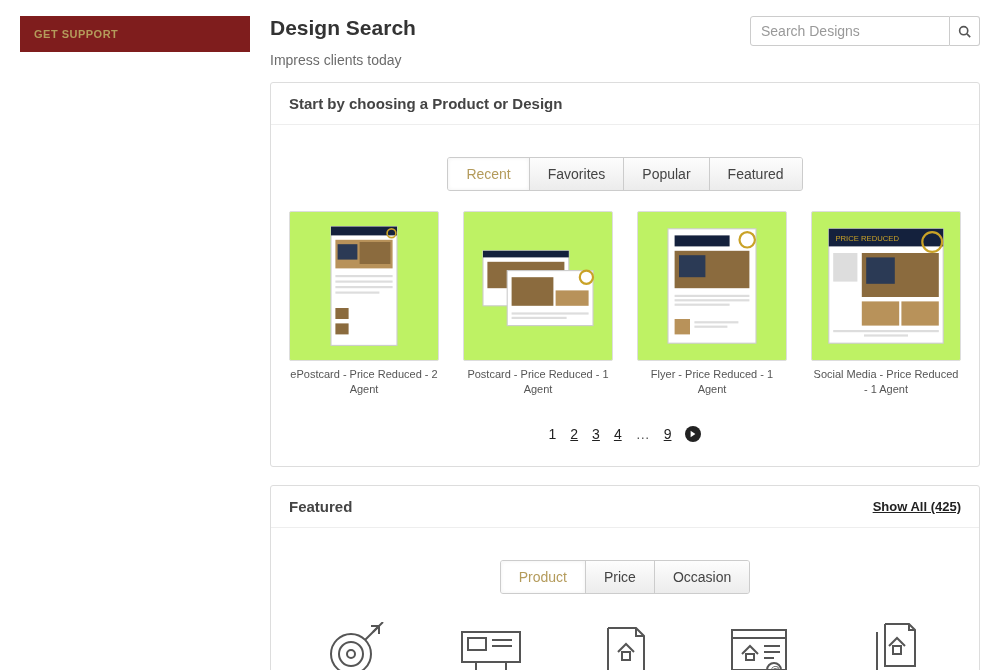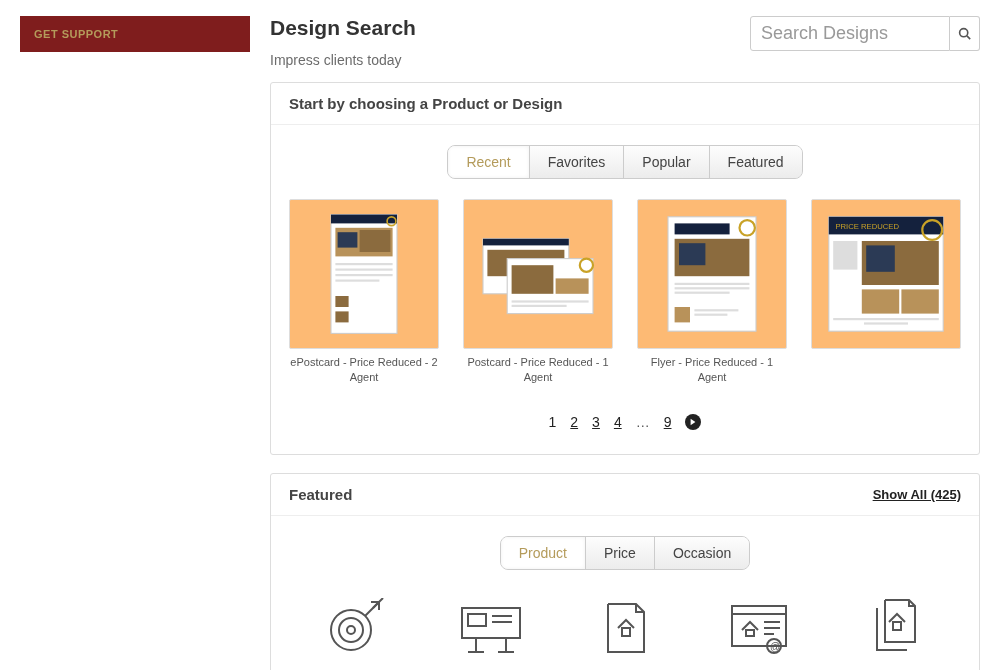--- a/index.html
+++ b/index.html
@@ -34,7 +34,7 @@
     border: 1px solid #ccc;
     border-radius: 3px 0 0 3px;
     padding: 6px 10px;
-    font-size: 18px;
+    font-size: 14px;
     width: 200px;
     color: #555;
   }

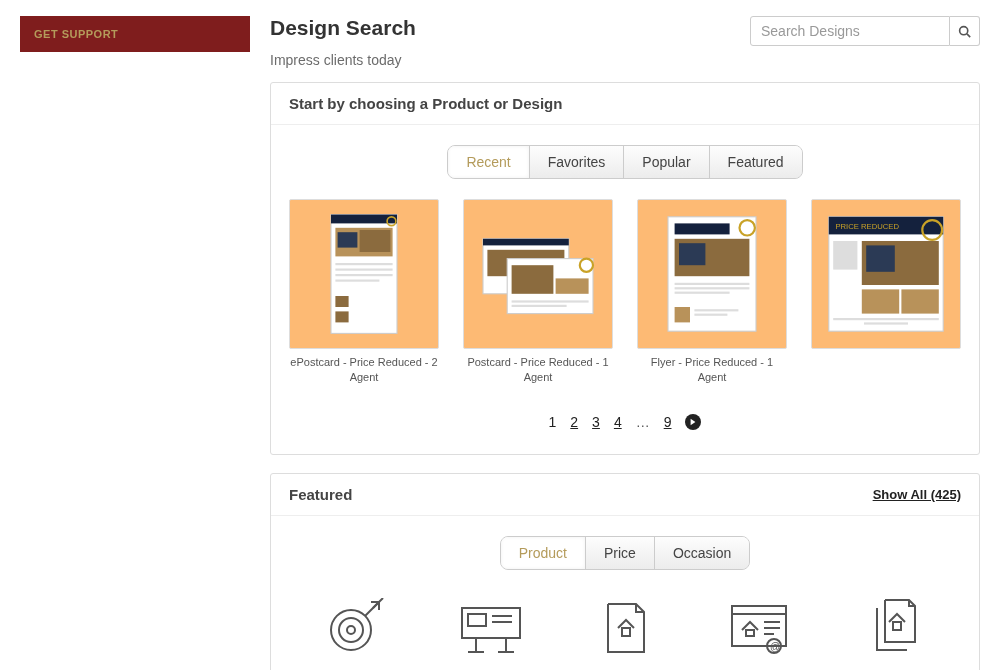--- a/index.html
+++ b/index.html
@@ -70,10 +70,10 @@
   .tabbar {
     display: inline-flex;
     border: 1px solid #ccc;
-    border-radius: 8px;
+    border-radius: 3px;
     overflow: hidden;
     background: linear-gradient(#fdfdfd,#ececec);
-    margin: 4px auto 20px;
+    margin: 16px auto 20px;
   }
   .tabbar .tab {
     padding: 8px 18px;

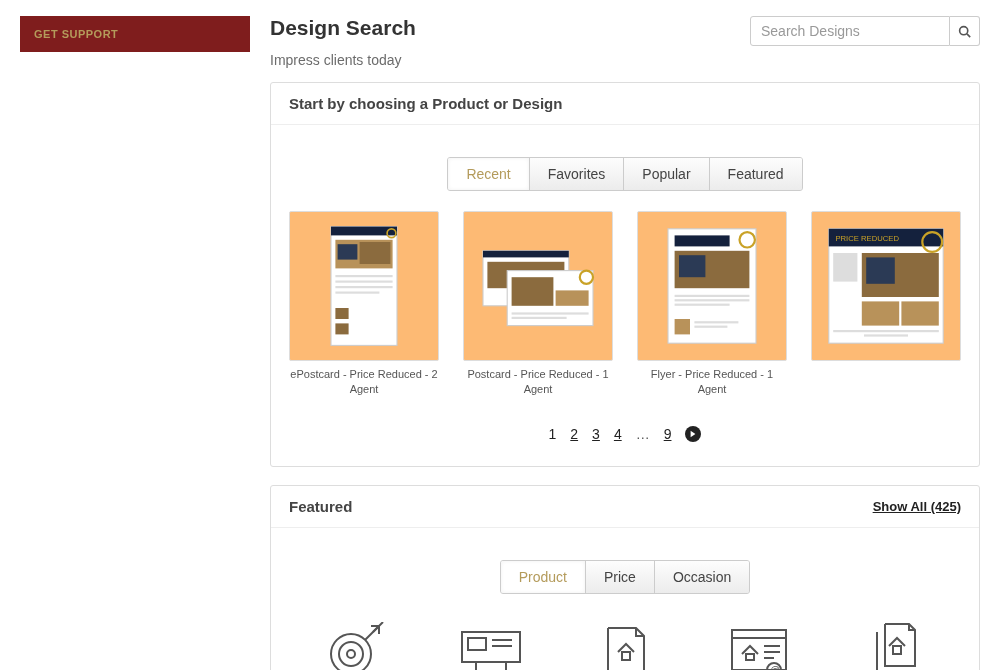--- a/index.html
+++ b/index.html
@@ -96,7 +96,7 @@
     border-radius:2px;
     width:150px; height:150px;
     display:flex; align-items:center; justify-content:center;
-    background:#fdba74;
+    background:#bef264;
     cursor:pointer;
     padding:8px;
   }

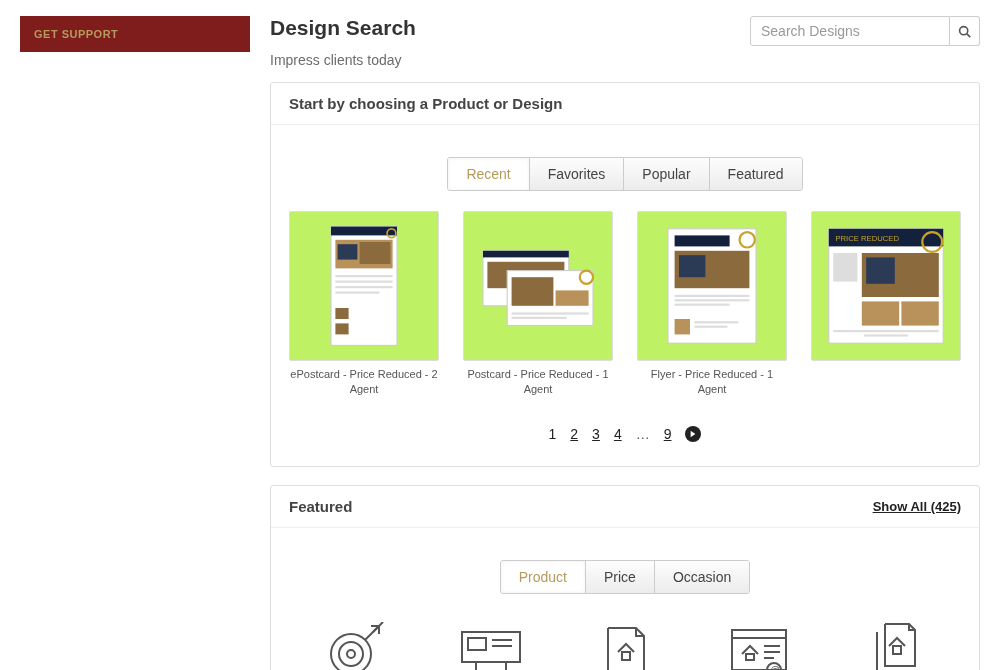--- a/index.html
+++ b/index.html
@@ -233,6 +233,7 @@
                 </svg>
               </div>
             </div>
+            <div class="thumb-label">Social Media - Price Reduced - 1 Agent</div>
           </div>
         </div>
 

